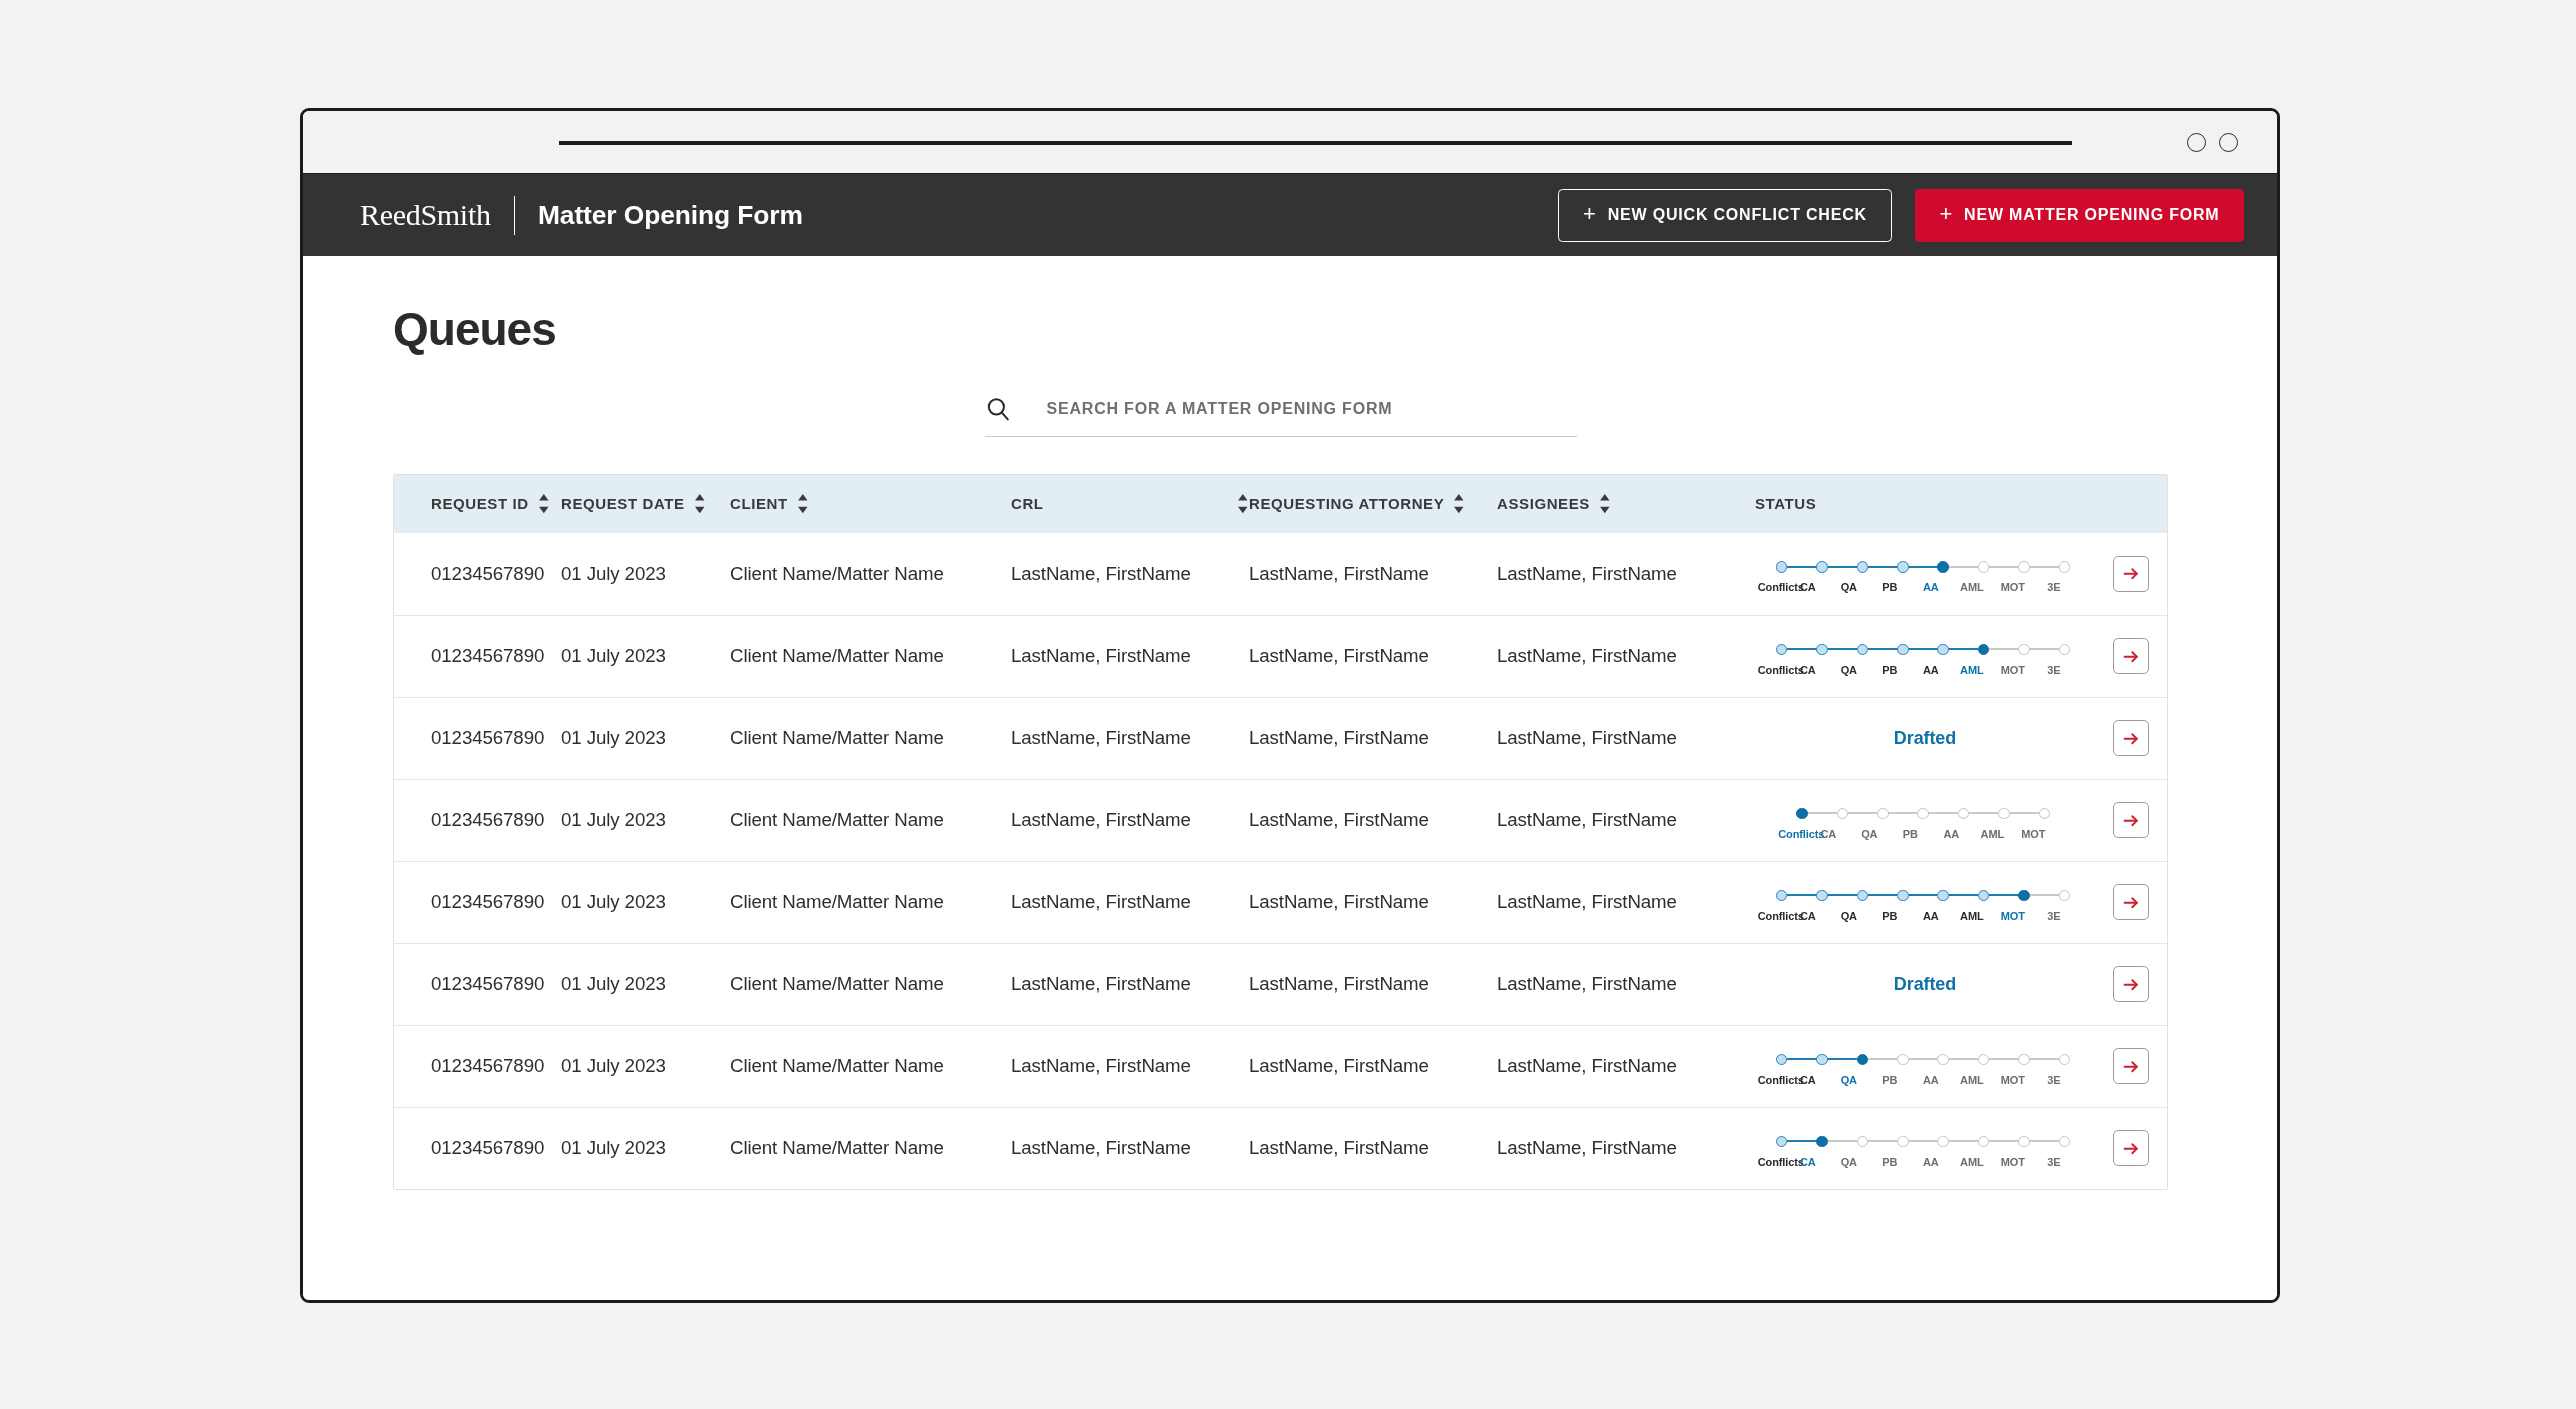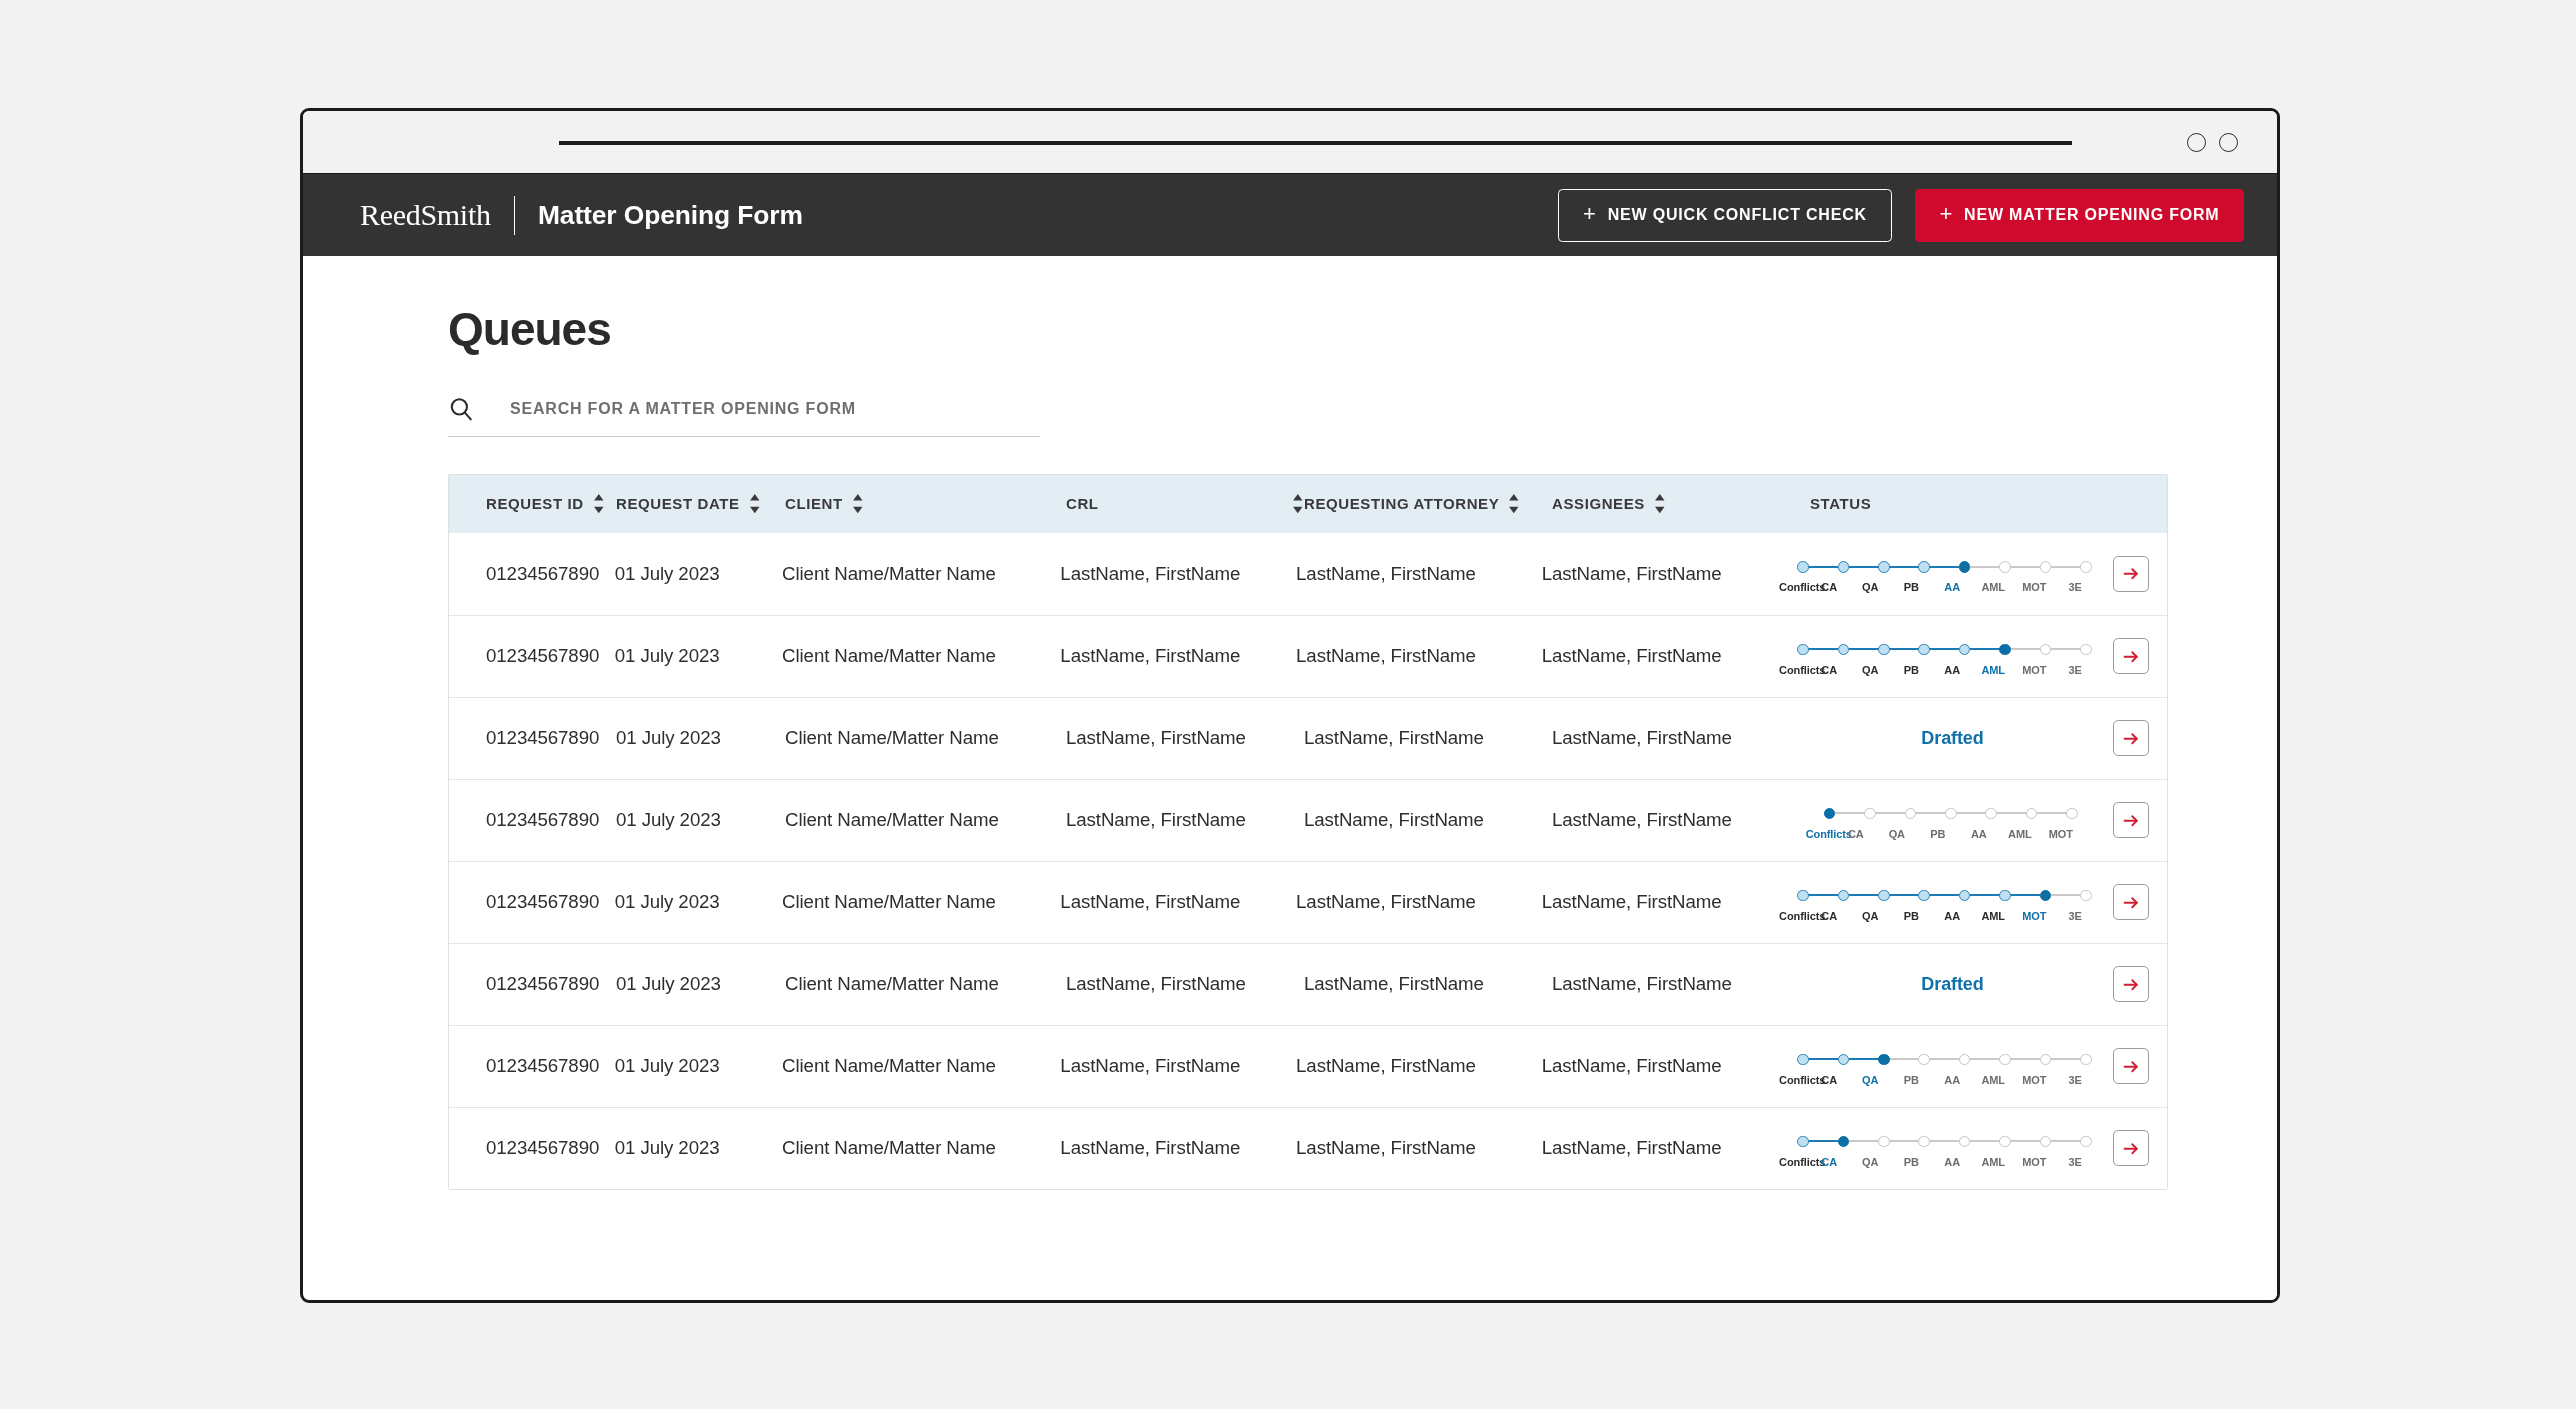--- a/index.html
+++ b/index.html
@@ -103,7 +103,7 @@
   .plus-glyph { font-size: 22px; font-weight: 300; line-height: 1; position: relative; top: -1.3px; }
 
   
-  #page-body { padding: 0 0 0 12px; background: #ffffff; height: calc(100% - 63px - 82px); margin-left: 47px; }
+  #page-body { padding: 0 0 0 4px; background: #ffffff; height: calc(100% - 63px - 82px); }
 
   #page-heading-row {
     display: flex;

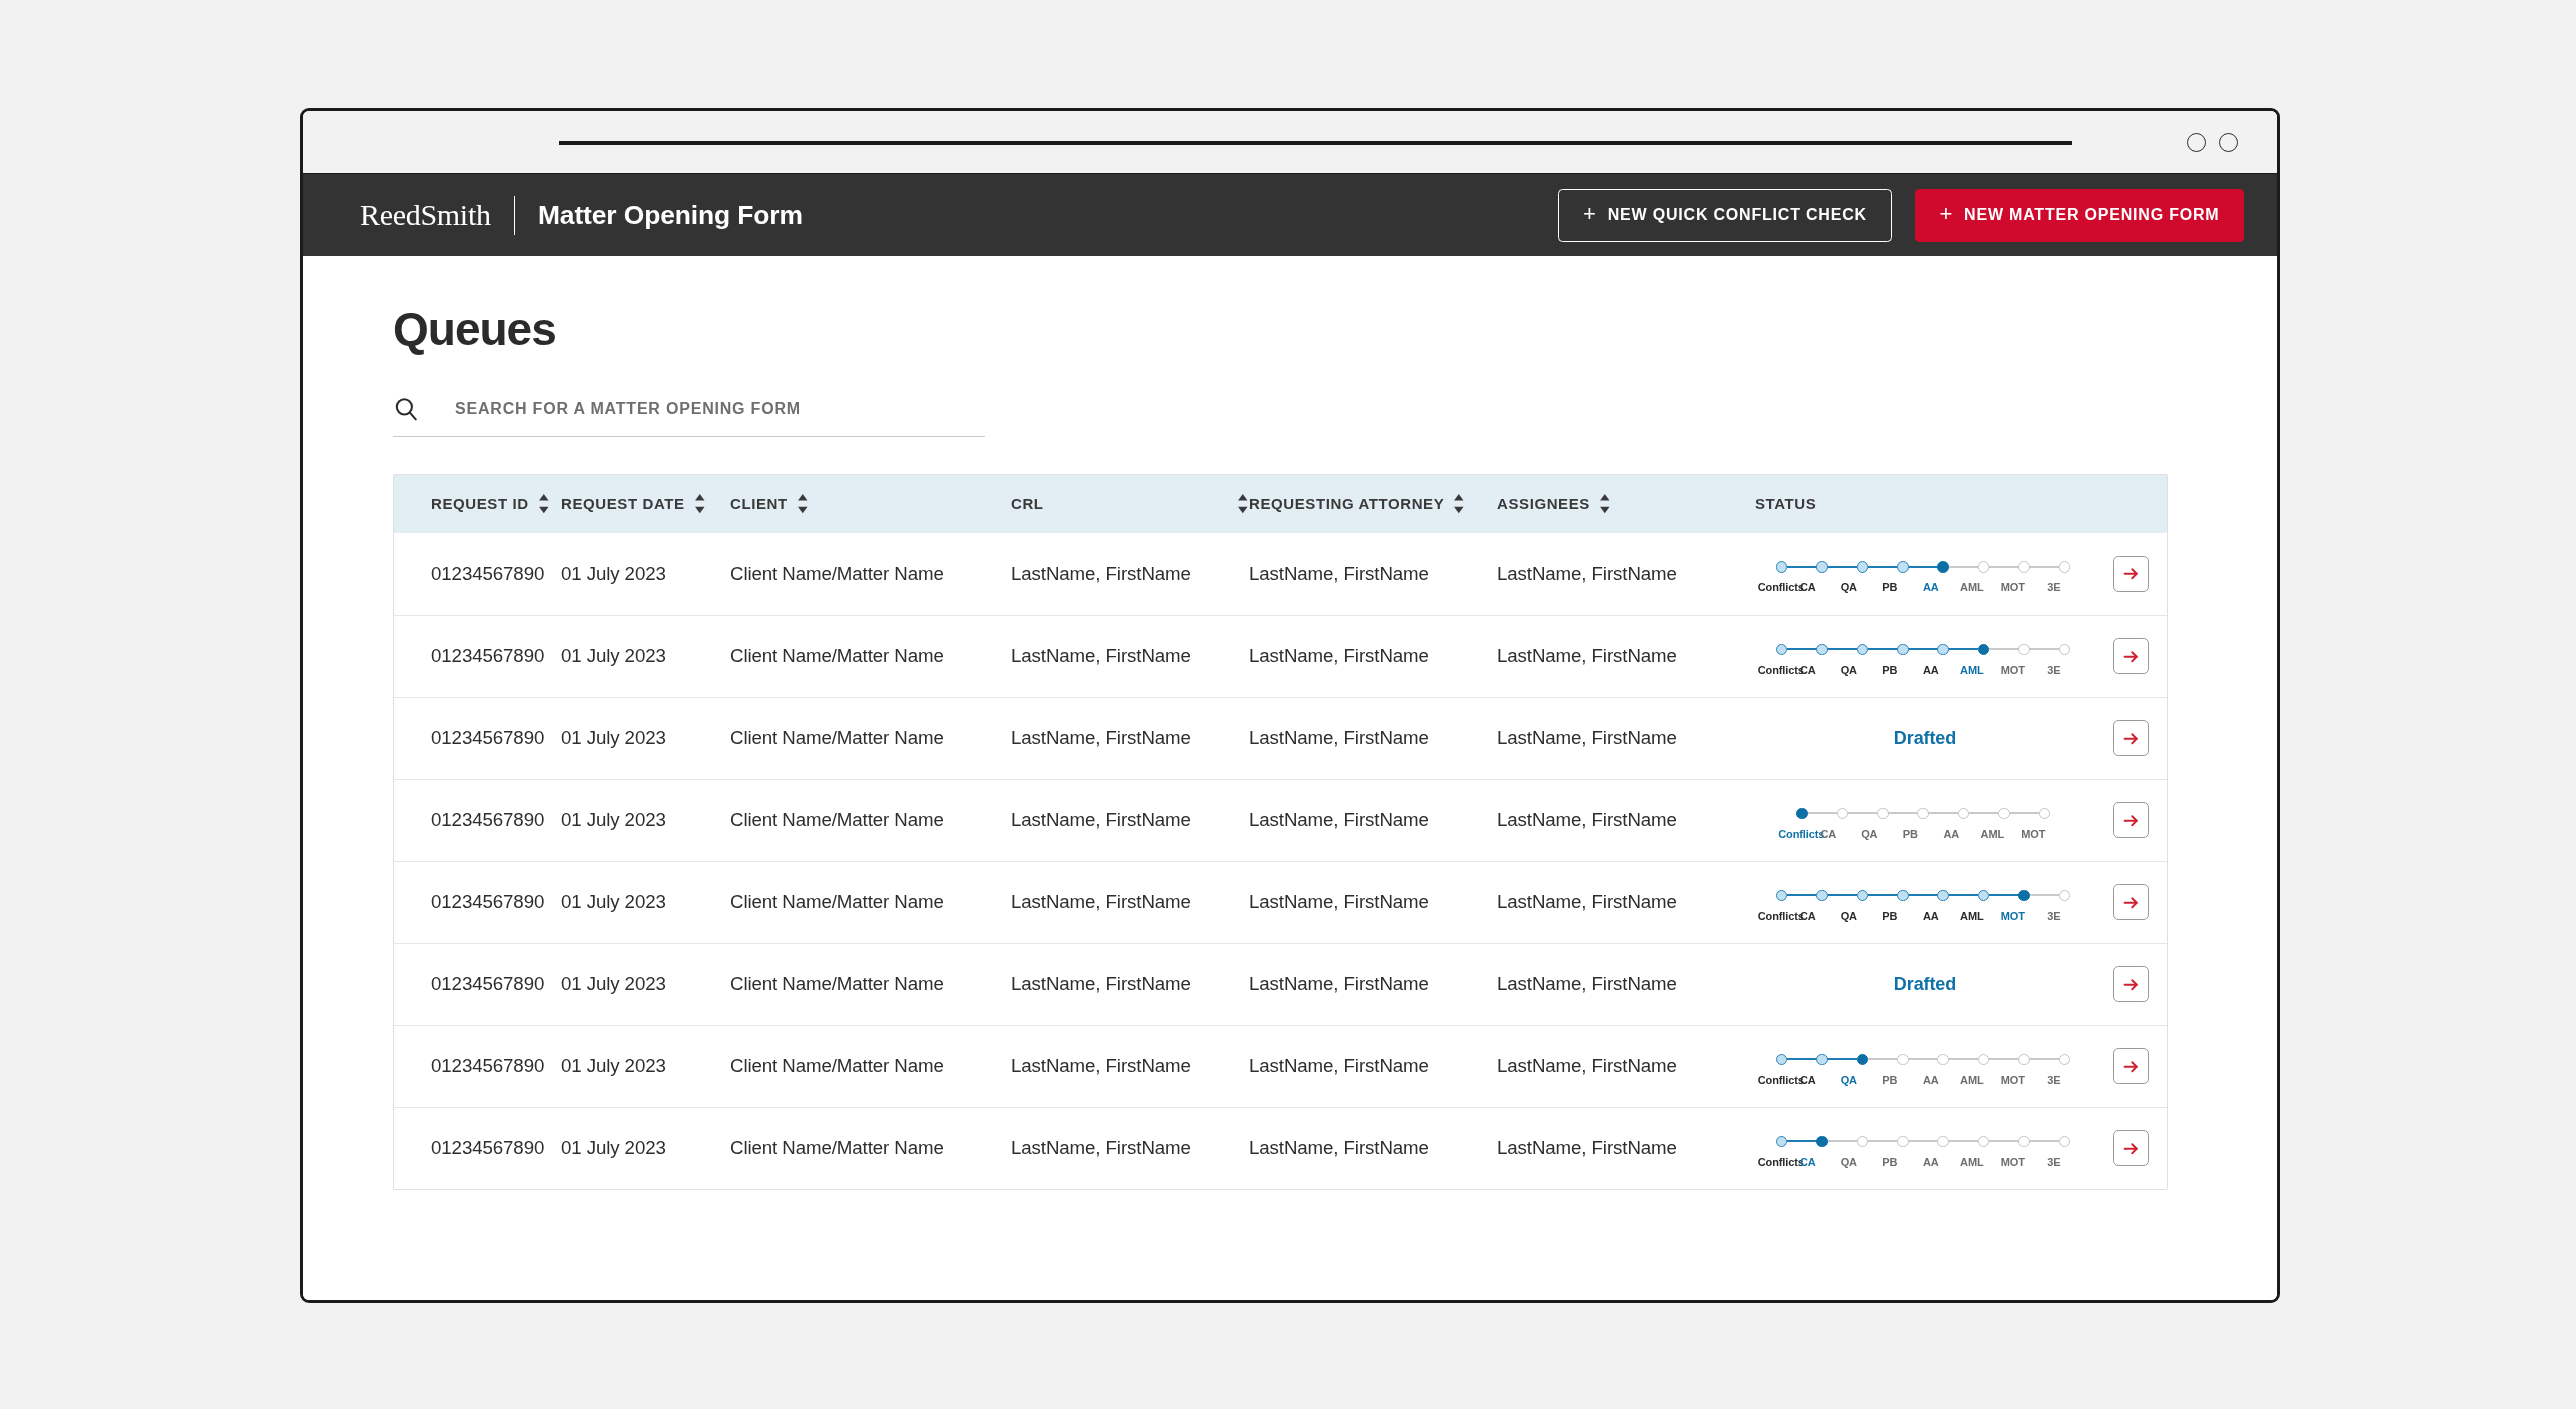--- a/index.html
+++ b/index.html
@@ -144,9 +144,10 @@
   
   #controls-row {
     display: flex;
-    align-items: flex-end;
+    align-items: center;
     padding: 0 109px 0 86px;
     margin-top: 40px;
+    flex-direction: column;
   }
   #search-box {
     position: relative;

